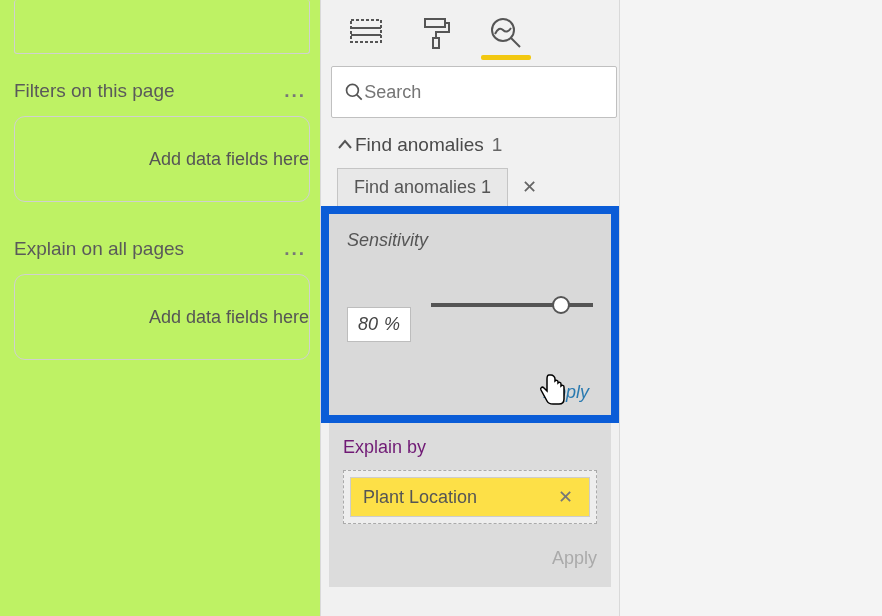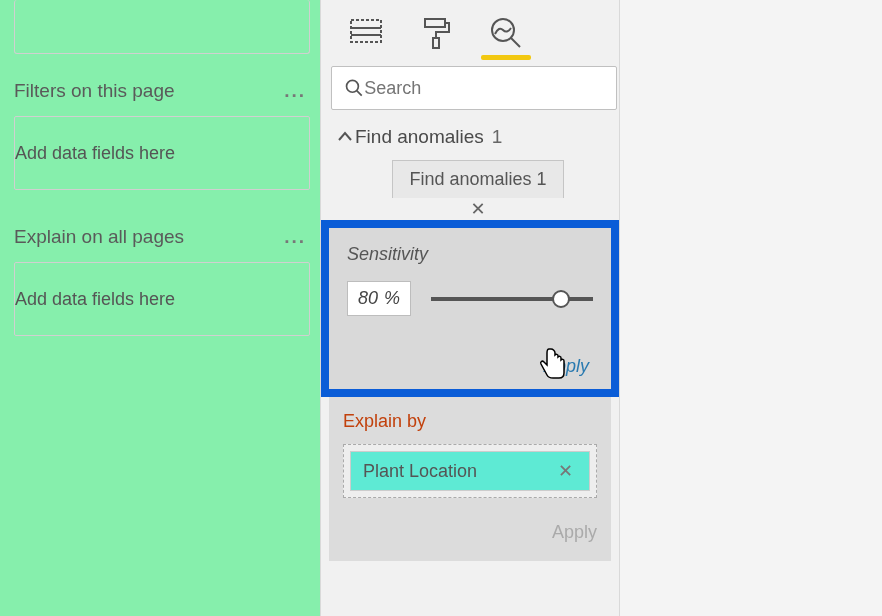--- a/index.html
+++ b/index.html
@@ -17,7 +17,7 @@
     .filters-col {
       width: 320px;
       padding: 0 10px 0 14px;
-      background: #86efac;
+      background: #bef264;
     }
     .empty-top-box {
       height: 54px;

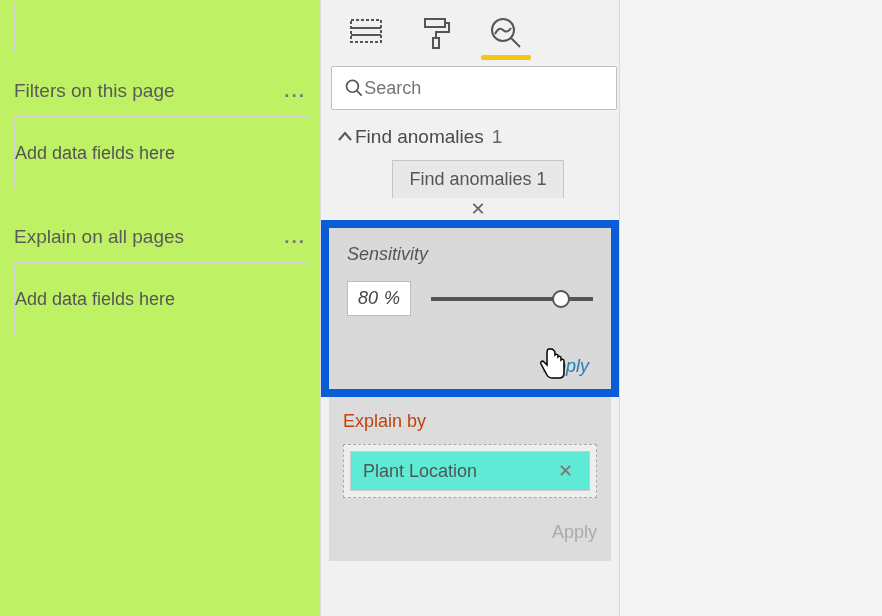--- a/index.html
+++ b/index.html
@@ -93,7 +93,7 @@
       margin: 10px 2px 0 10px;
       border: 1px solid #c0c0c0;
       background: #fff;
-      height: 44px;
+      height: 52px;
       display: flex;
       align-items: center;
       padding: 0 12px;

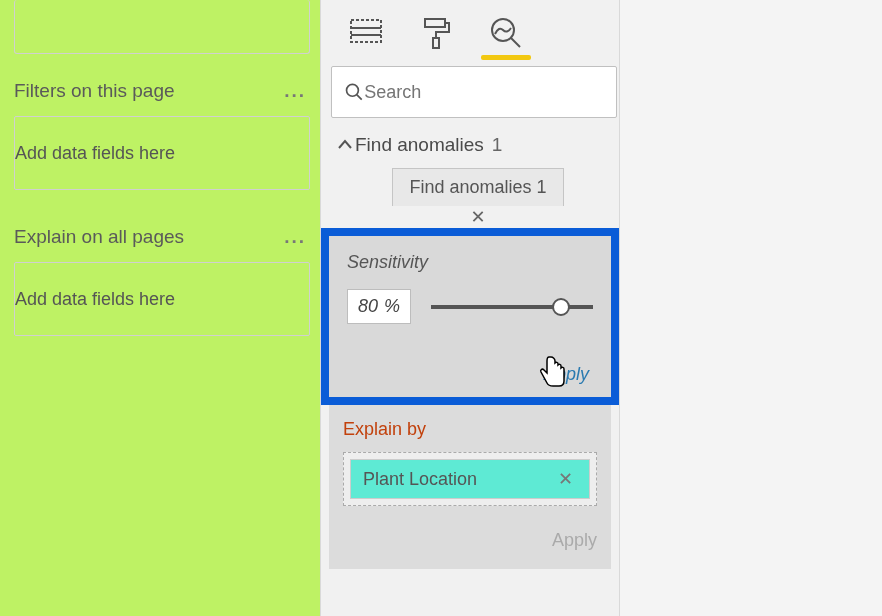--- a/index.html
+++ b/index.html
@@ -43,11 +43,11 @@
     }
     .drop-field {
       border: 1px solid #d0d0d0;
-      border-radius: 2px;
-      height: 74px;
-      display: flex;
-      align-items: center;
-      justify-content: flex-start;
+      border-radius: 11px;
+      height: 86px;
+      display: flex;
+      align-items: center;
+      justify-content: flex-end;
       color: #555;
       font-size: 18px;
       margin-bottom: 36px;

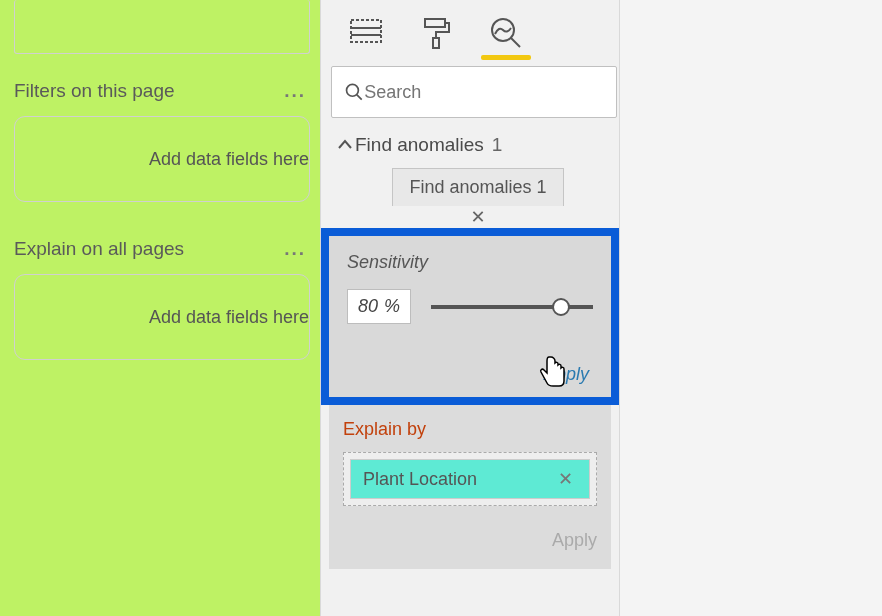--- a/index.html
+++ b/index.html
@@ -127,7 +127,6 @@
       margin: 0 0 0 16px;
       display: flex;
       align-items: center;
-      flex-direction: column;
     }
     .card-tab .tab-label {
       border: 1px solid #c5c5c5;

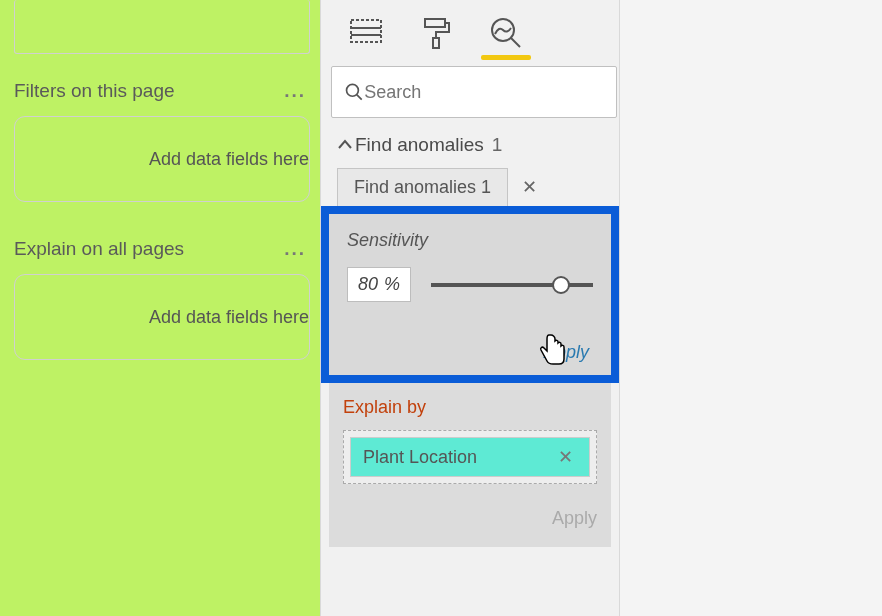--- a/index.html
+++ b/index.html
@@ -167,6 +167,7 @@
       padding: 6px 10px;
       font-size: 18px;
       color: #444;
+      margin-top: 40px;
     }
     .slider {
       position: relative;

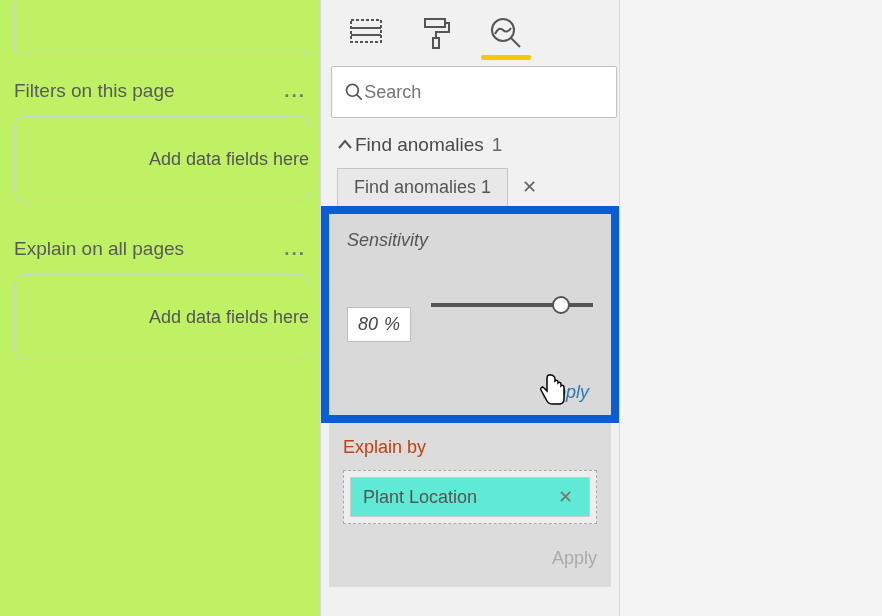--- a/index.html
+++ b/index.html
@@ -209,7 +209,7 @@
       margin: 0 8px 0 8px;
       padding: 14px 14px 18px 14px;
     }
-    .explain-title { color: #c2410c; font-size: 18px; margin-bottom: 12px; }
+    .explain-title { color: #701a75; font-size: 18px; margin-bottom: 12px; }
     .chip {
       border: 1px dashed #aaa;
       background: #eeeeee;

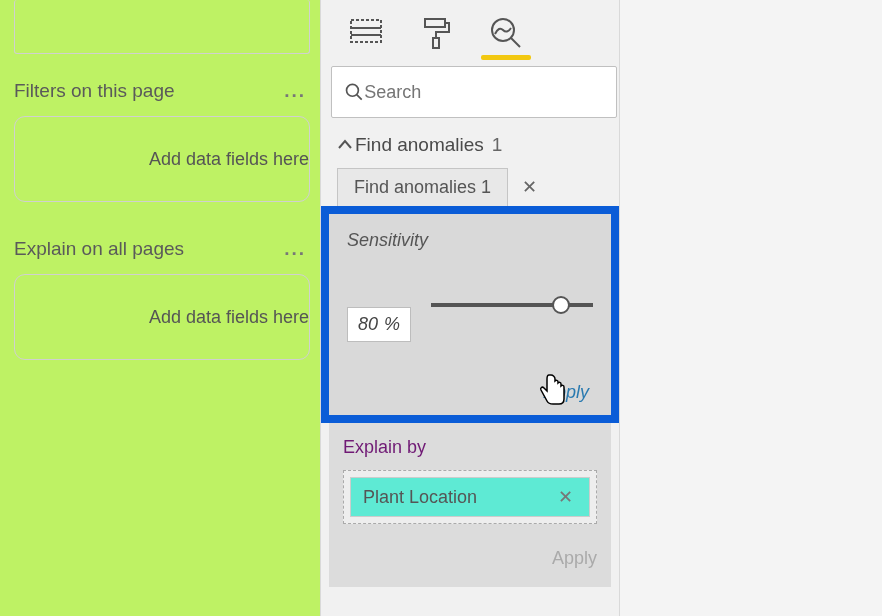--- a/index.html
+++ b/index.html
@@ -219,7 +219,7 @@
     }
     .chip-inner {
       border: 1px solid #ccc;
-      background: #5eead4;
+      background: #fde047;
       flex: 1;
       padding: 8px 12px;
       display: flex;

